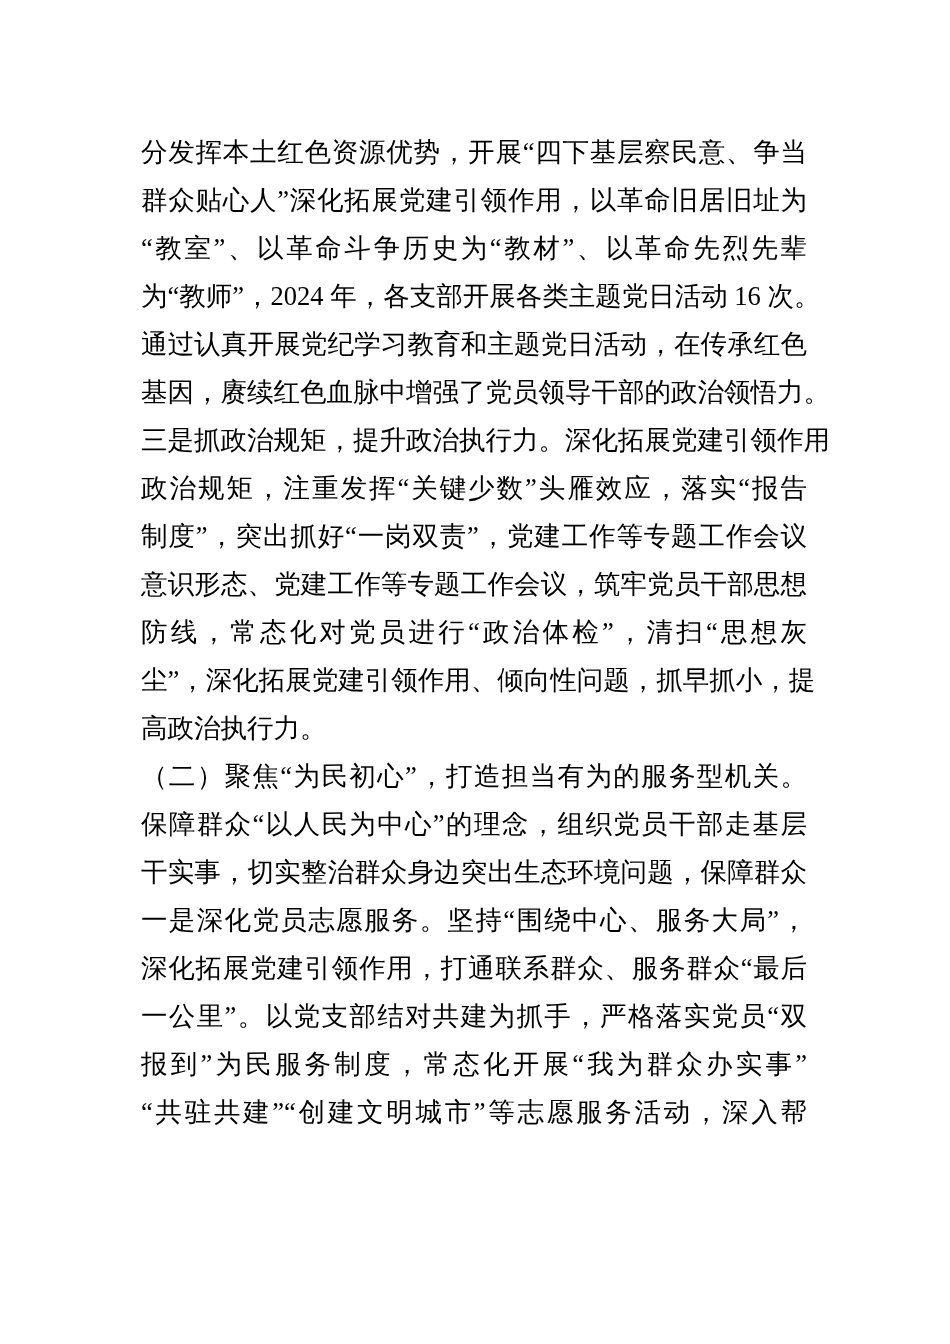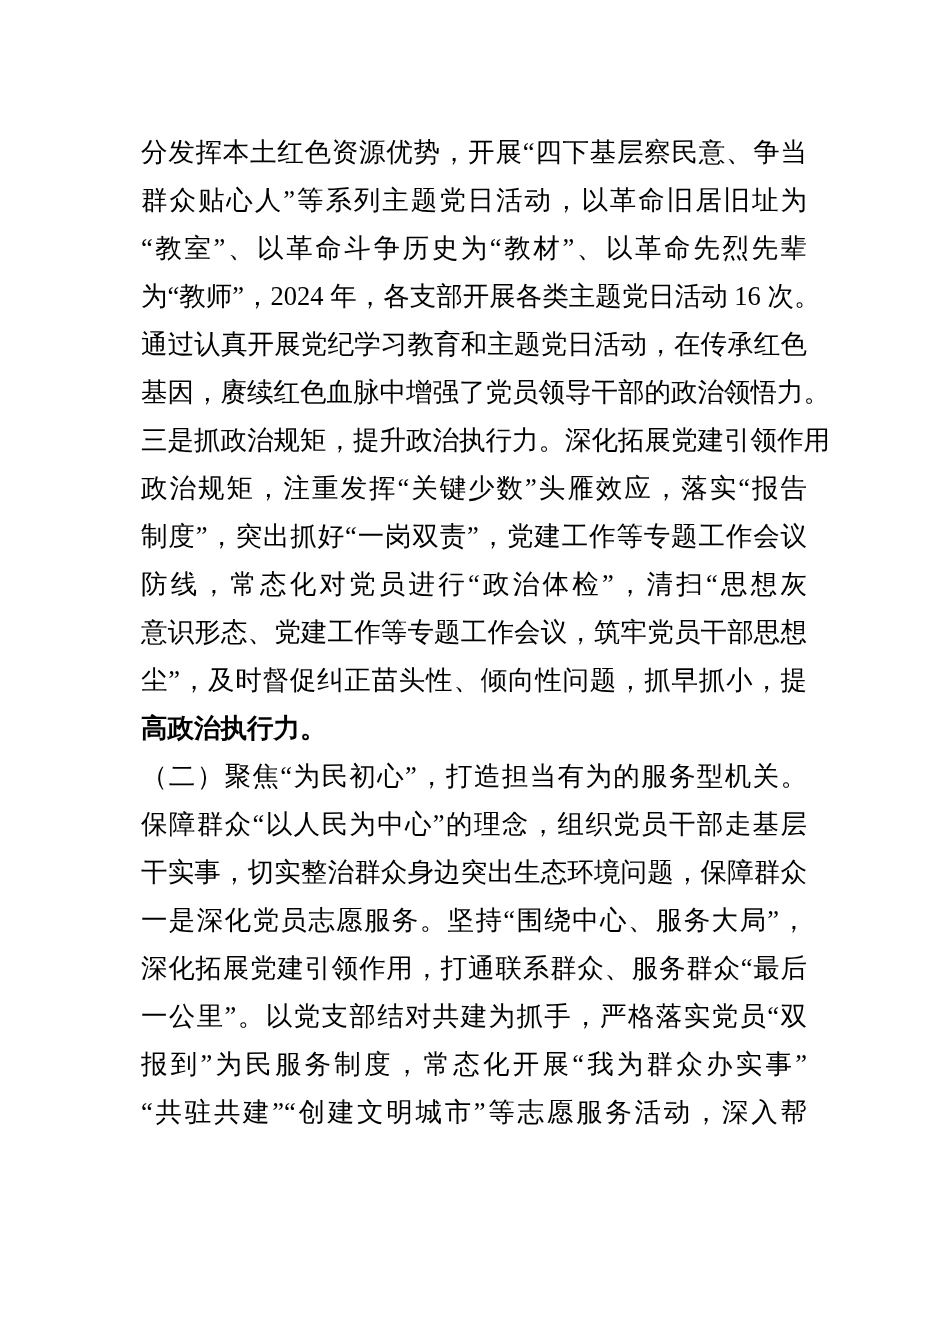--- a/index.html
+++ b/index.html
@@ -46,7 +46,7 @@
 <div class="page">
   <div class="textblock">
       <div class="line">分发挥本土红色资源优势，开展“四下基层察民意、争当</div>
-      <div class="line">群众贴心人”等系列主题党日活动，以革命旧居旧址为</div>
+      <div class="line">群众贴心人”深化拓展党建引领作用，以革命旧居旧址为</div>
       <div class="line">“教室”、以革命斗争历史为“教材”、以革命先烈先辈</div>
       <div class="line">为“教师”，2024 年，各支部开展各类主题党日活动 16 次。</div>
       <div class="line">通过认真开展党纪学习教育和主题党日活动，在传承红色</div>

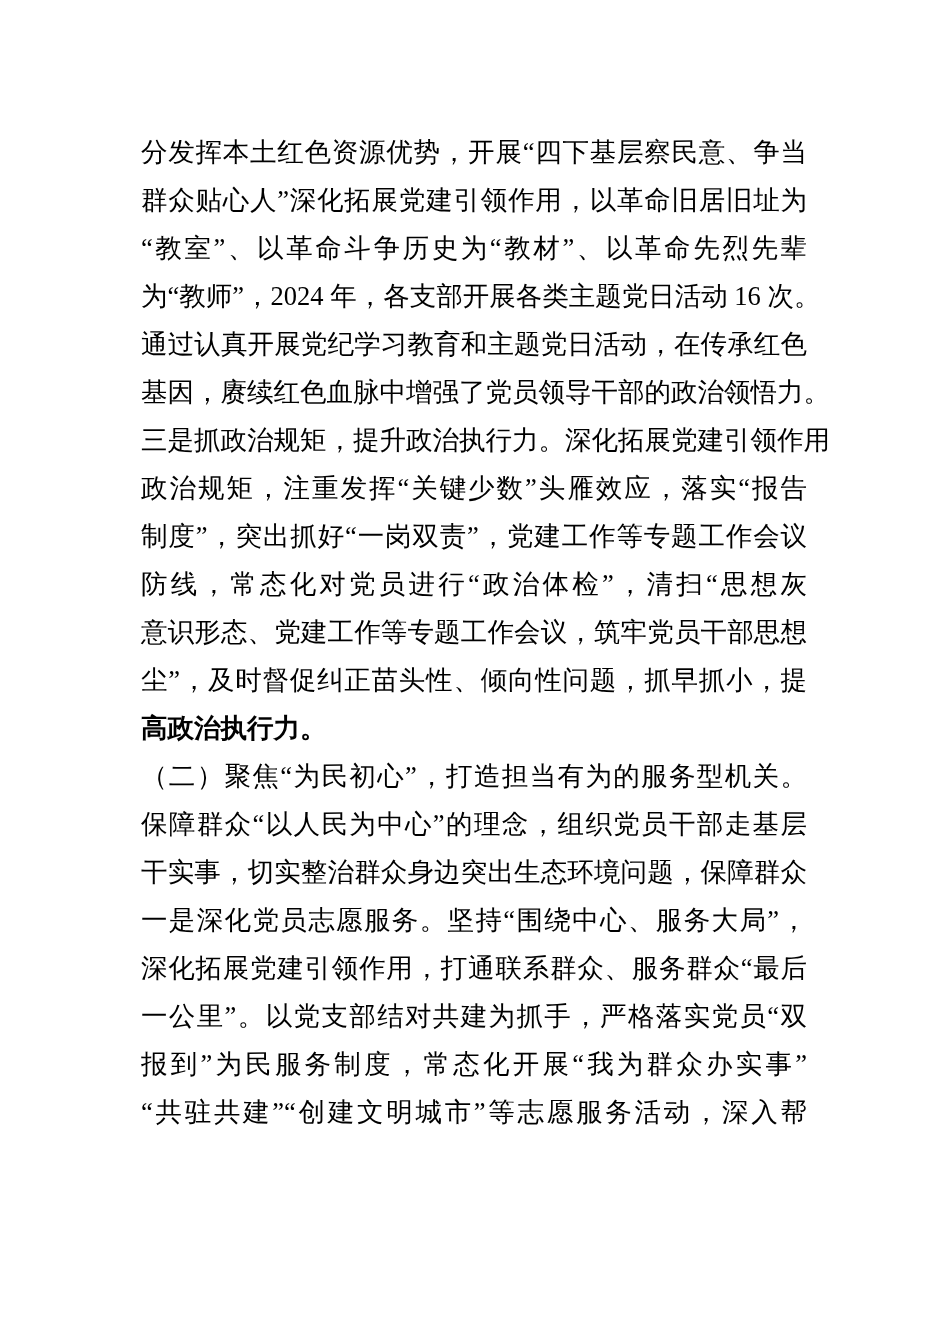--- a/index.html
+++ b/index.html
@@ -54,8 +54,8 @@
       <div class="line">三是抓政治规矩，提升政治执行力。深化拓展党建引领作用</div>
       <div class="line">政治规矩，注重发挥“关键少数”头雁效应，落实“报告</div>
       <div class="line">制度”，突出抓好“一岗双责”，党建工作等专题工作会议</div>
+      <div class="line">意识形态、党建工作等专题工作会议，筑牢党员干部思想</div>
       <div class="line">防线，常态化对党员进行“政治体检”，清扫“思想灰</div>
-      <div class="line">意识形态、党建工作等专题工作会议，筑牢党员干部思想</div>
       <div class="line">尘”，及时督促纠正苗头性、倾向性问题，抓早抓小，提</div>
       <div class="line end">高政治执行力。</div>
       <div class="line bold">（二）聚焦“为民初心”，打造担当有为的服务型机关。</div>

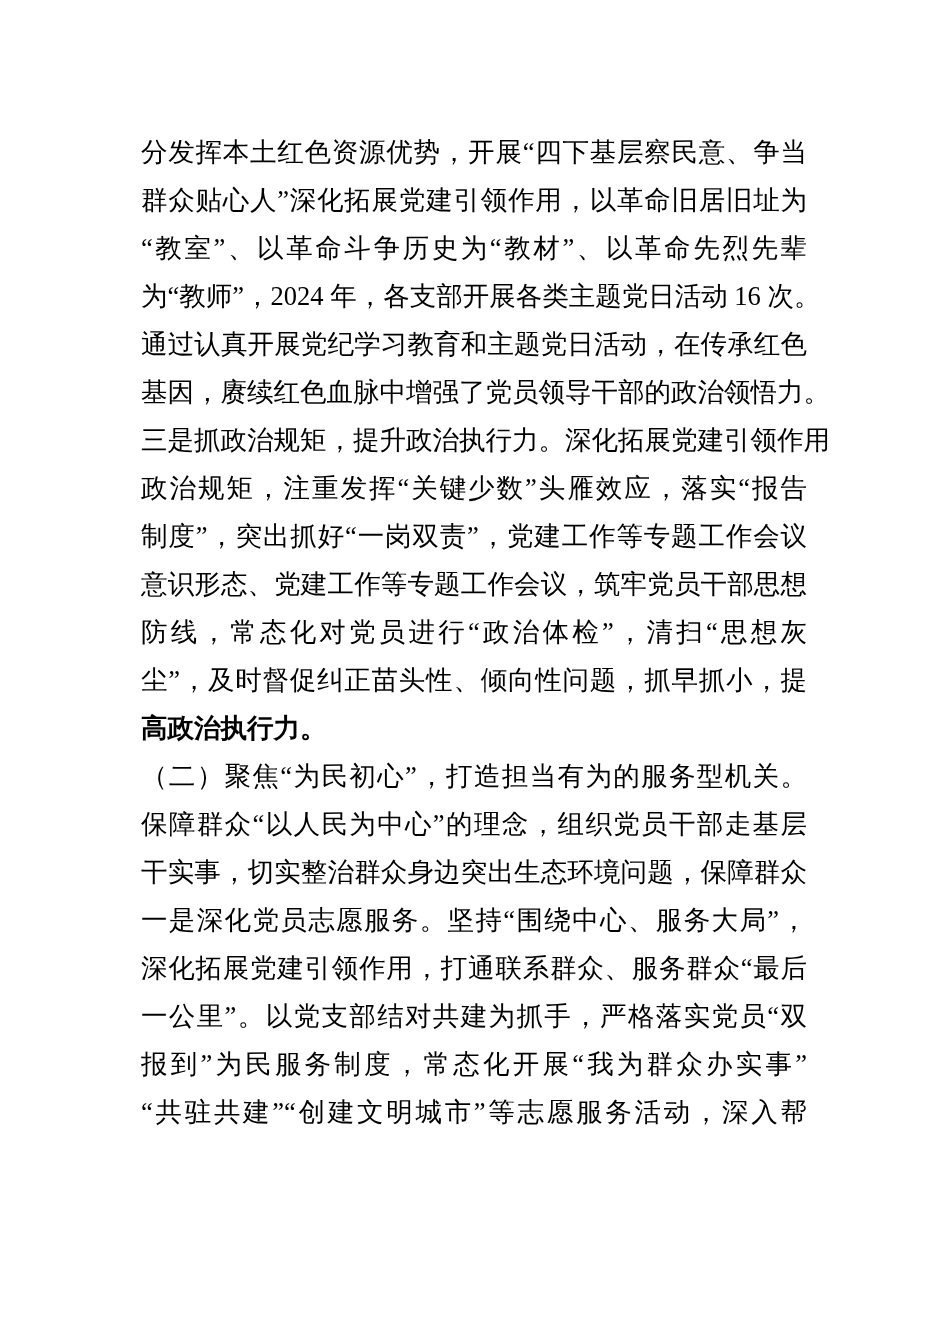--- a/index.html
+++ b/index.html
@@ -56,7 +56,7 @@
       <div class="line">制度”，突出抓好“一岗双责”，党建工作等专题工作会议</div>
       <div class="line">意识形态、党建工作等专题工作会议，筑牢党员干部思想</div>
       <div class="line">防线，常态化对党员进行“政治体检”，清扫“思想灰</div>
-      <div class="line">尘”，及时督促纠正苗头性、倾向性问题，抓早抓小，提</div>
+      <div class="line">尘”，深化拓展党建引领作用、倾向性问题，抓早抓小，提</div>
       <div class="line end">高政治执行力。</div>
       <div class="line bold">（二）聚焦“为民初心”，打造担当有为的服务型机关。</div>
       <div class="line">保障群众“以人民为中心”的理念，组织党员干部走基层</div>

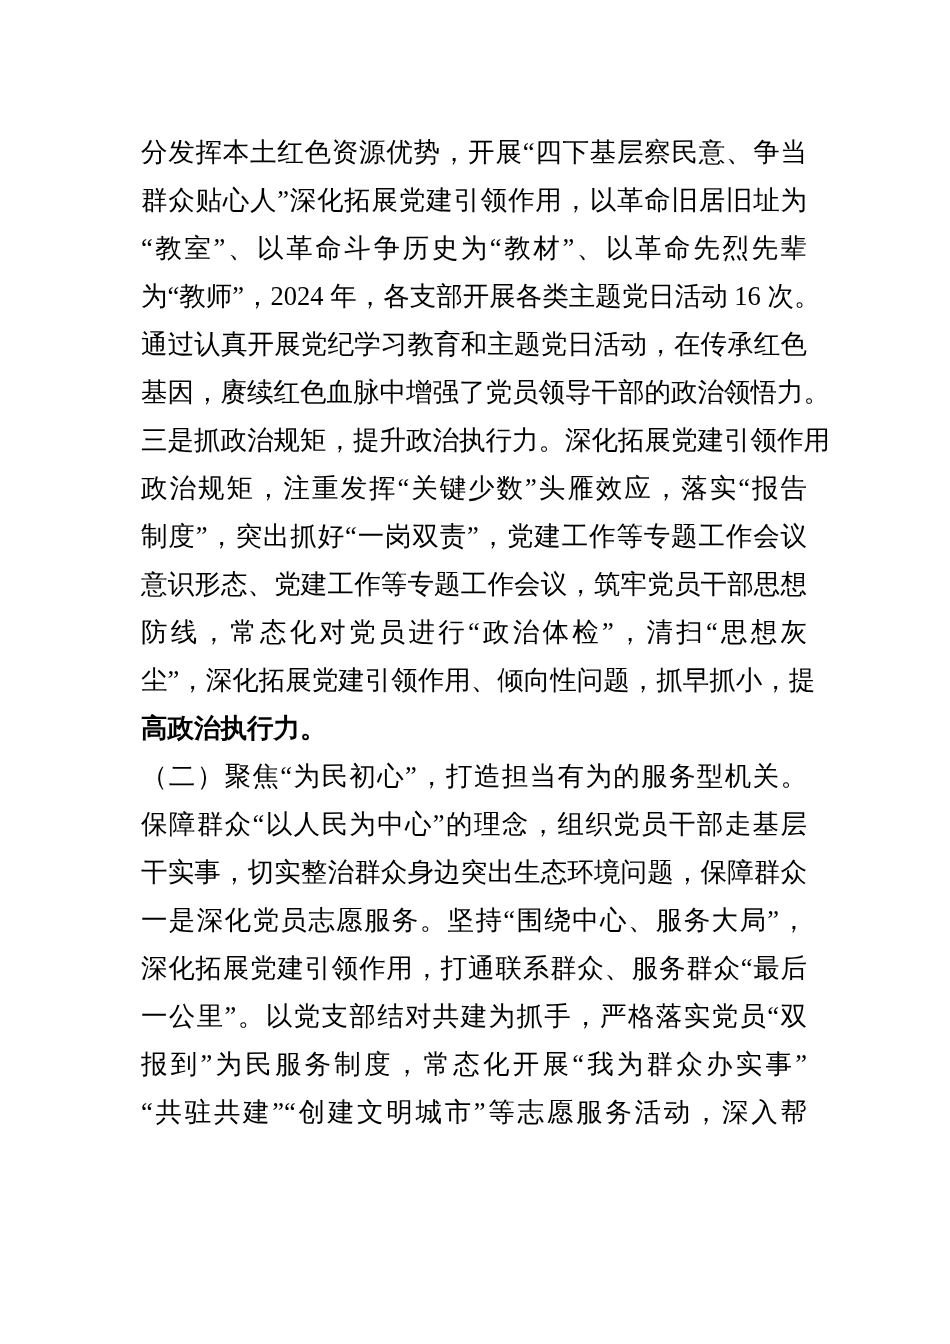--- a/index.html
+++ b/index.html
@@ -34,7 +34,6 @@
   .line.end {
     text-align: right;
     text-align-last: left;
-    font-weight: bold;
   }
   .line.bold {
     font-weight: 400;

